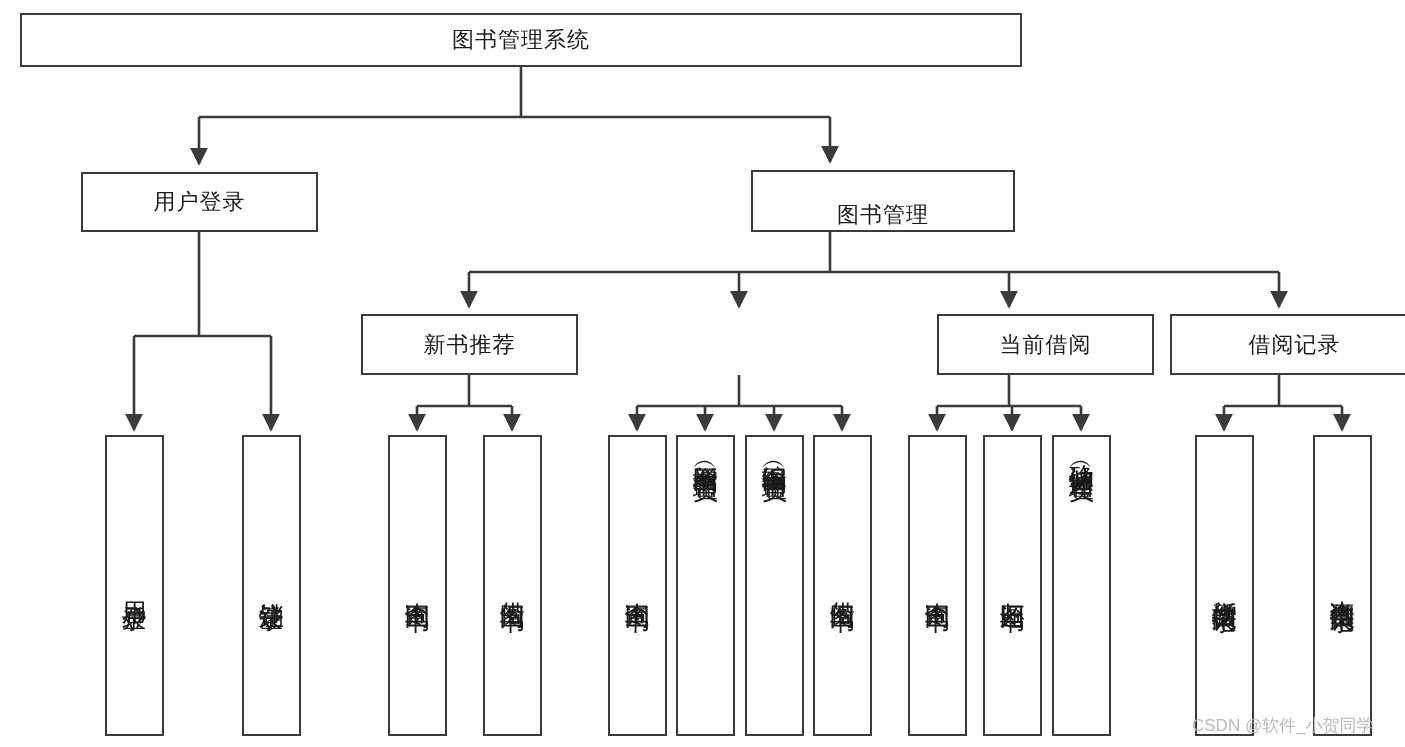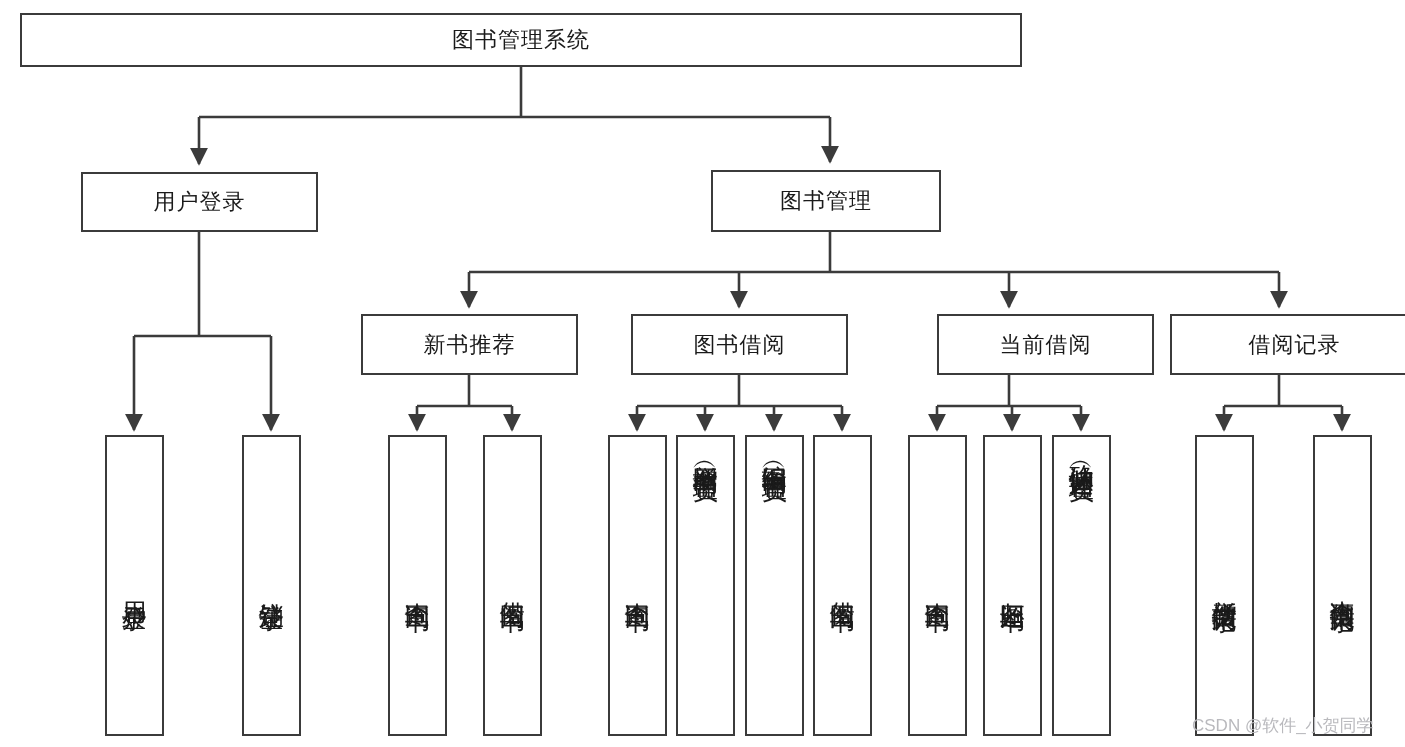--- a/index.html
+++ b/index.html
@@ -131,7 +131,7 @@
     <span>用户登录</span>
   </div>
 
-  <div class="node h" style="left:711px; top:170px; width:230px; height:62px;">
+  <div class="node h" style="left:751px; top:170px; width:264px; height:62px;align-items:flex-end;">
     <span>图书管理</span>
   </div>
 

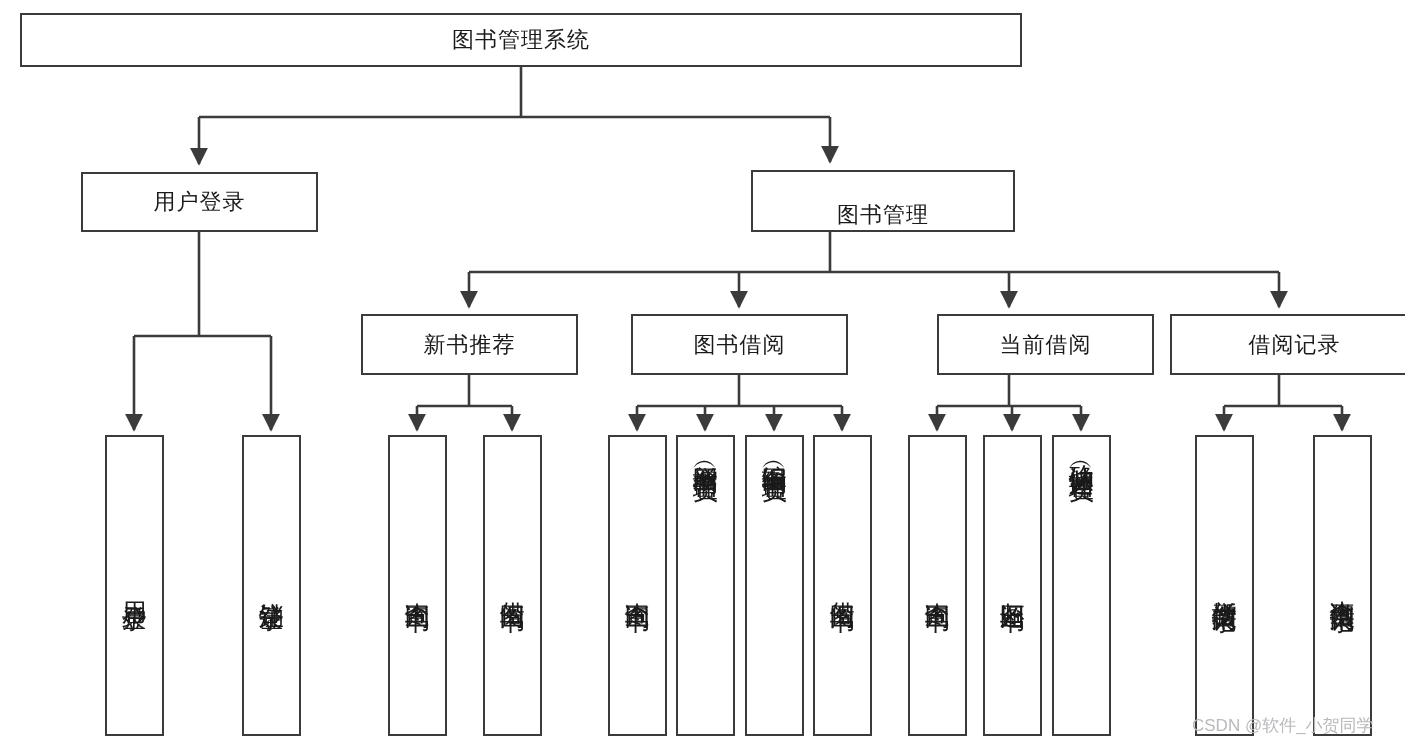--- a/index.html
+++ b/index.html
@@ -139,9 +139,6 @@
     <span>新书推荐</span>
   </div>
 
-  <div class="node h" style="left:631px; top:314px; width:217px; height:61px;">
-    <span>图书借阅</span>
-  </div>
 
   <div class="node h" style="left:901px; top:314px; width:217px; height:61px;margin-left:36px;">
     <span>当前借阅</span>

